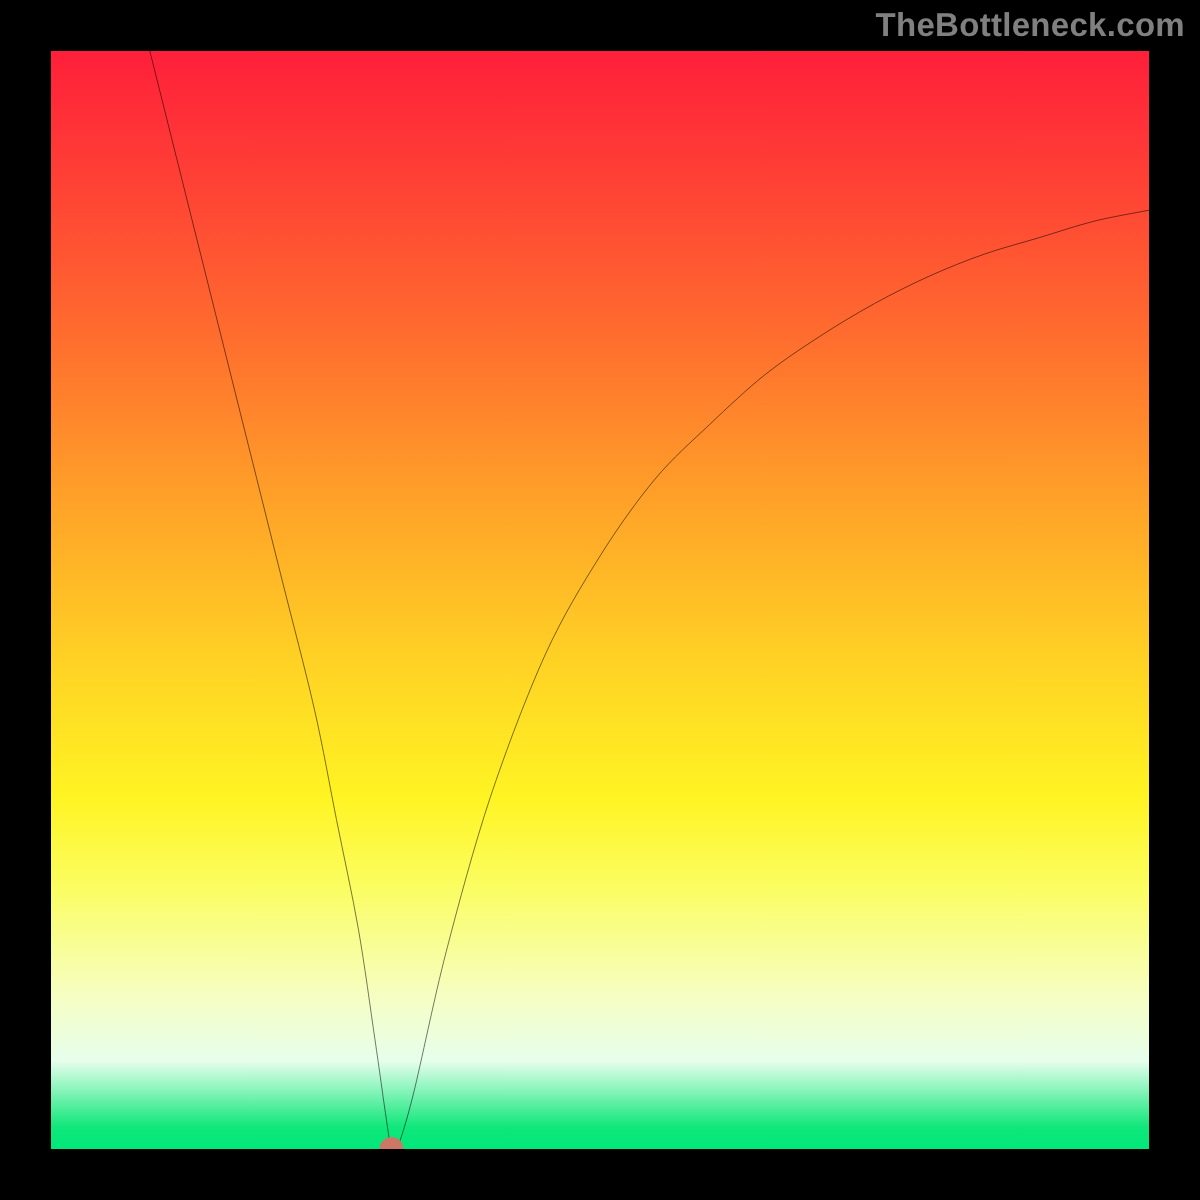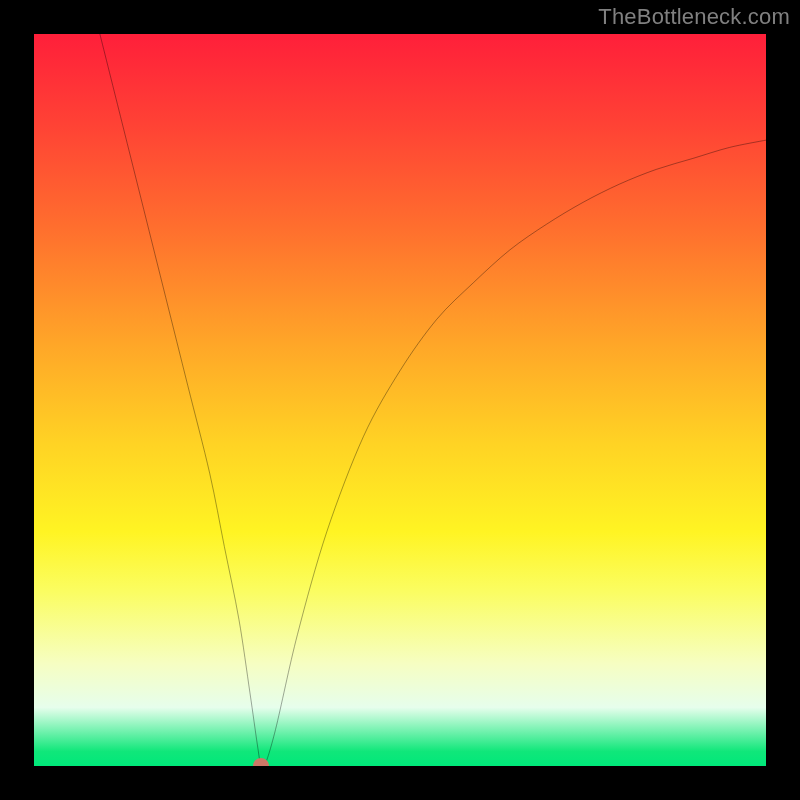--- a/index.html
+++ b/index.html
@@ -23,7 +23,7 @@
     right: 10px;
     color: #808080;
     font-size: 22px;
-    font-weight: 400;
+    font-weight: 700;
     letter-spacing: 0.2px;
     z-index: 5;
   }

